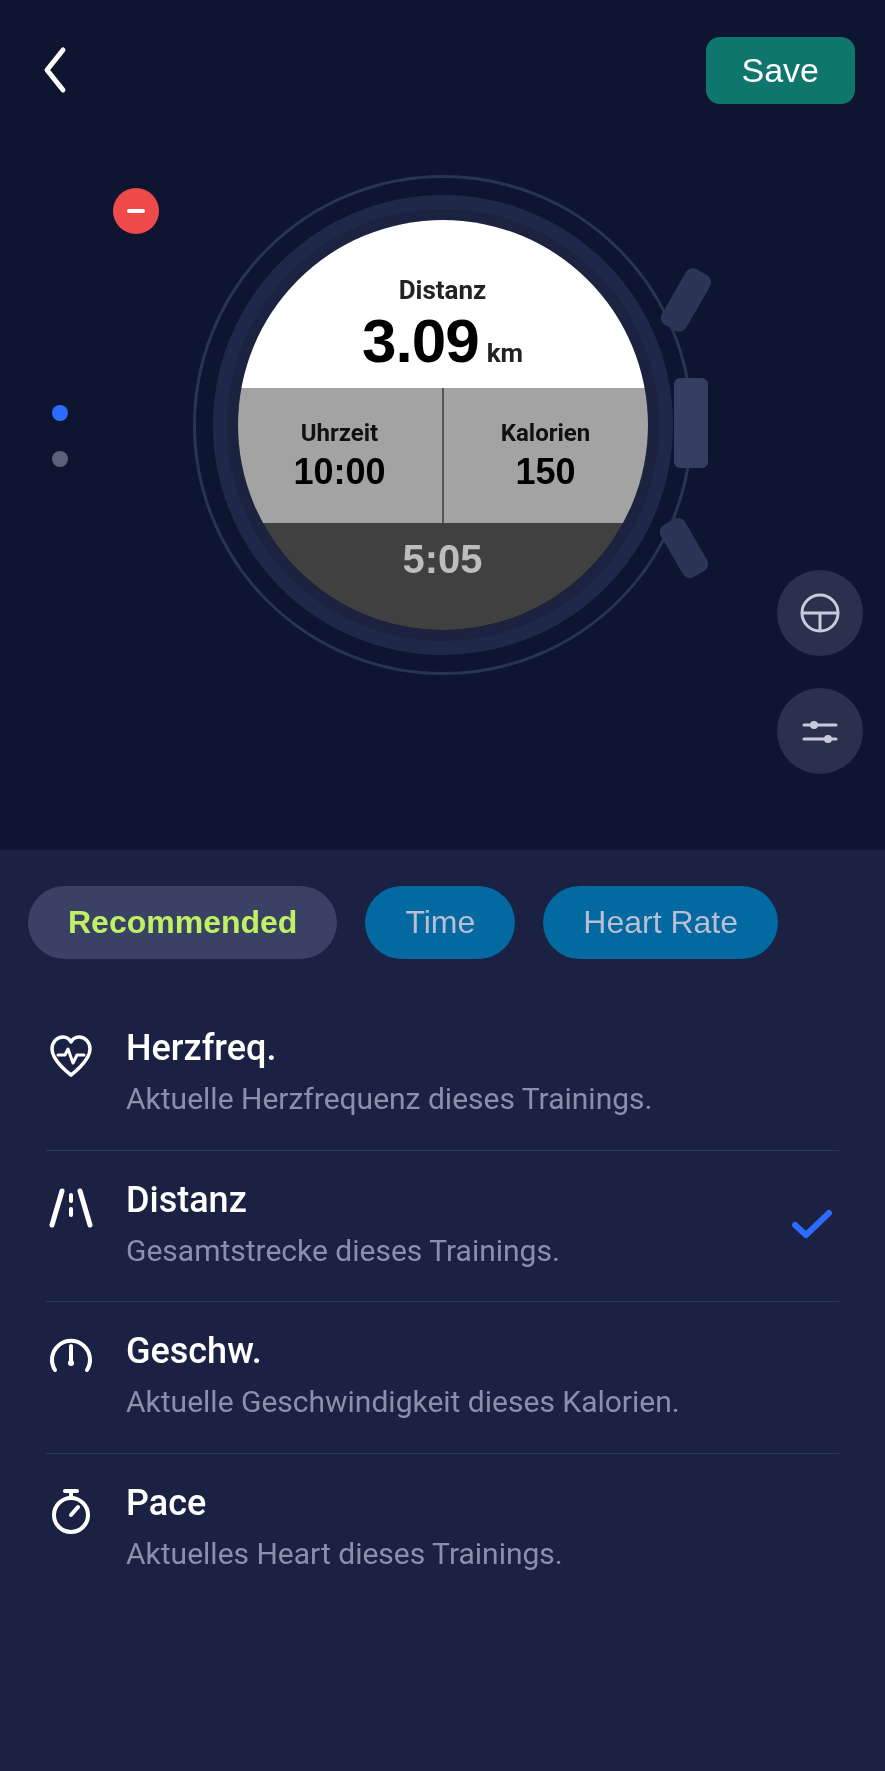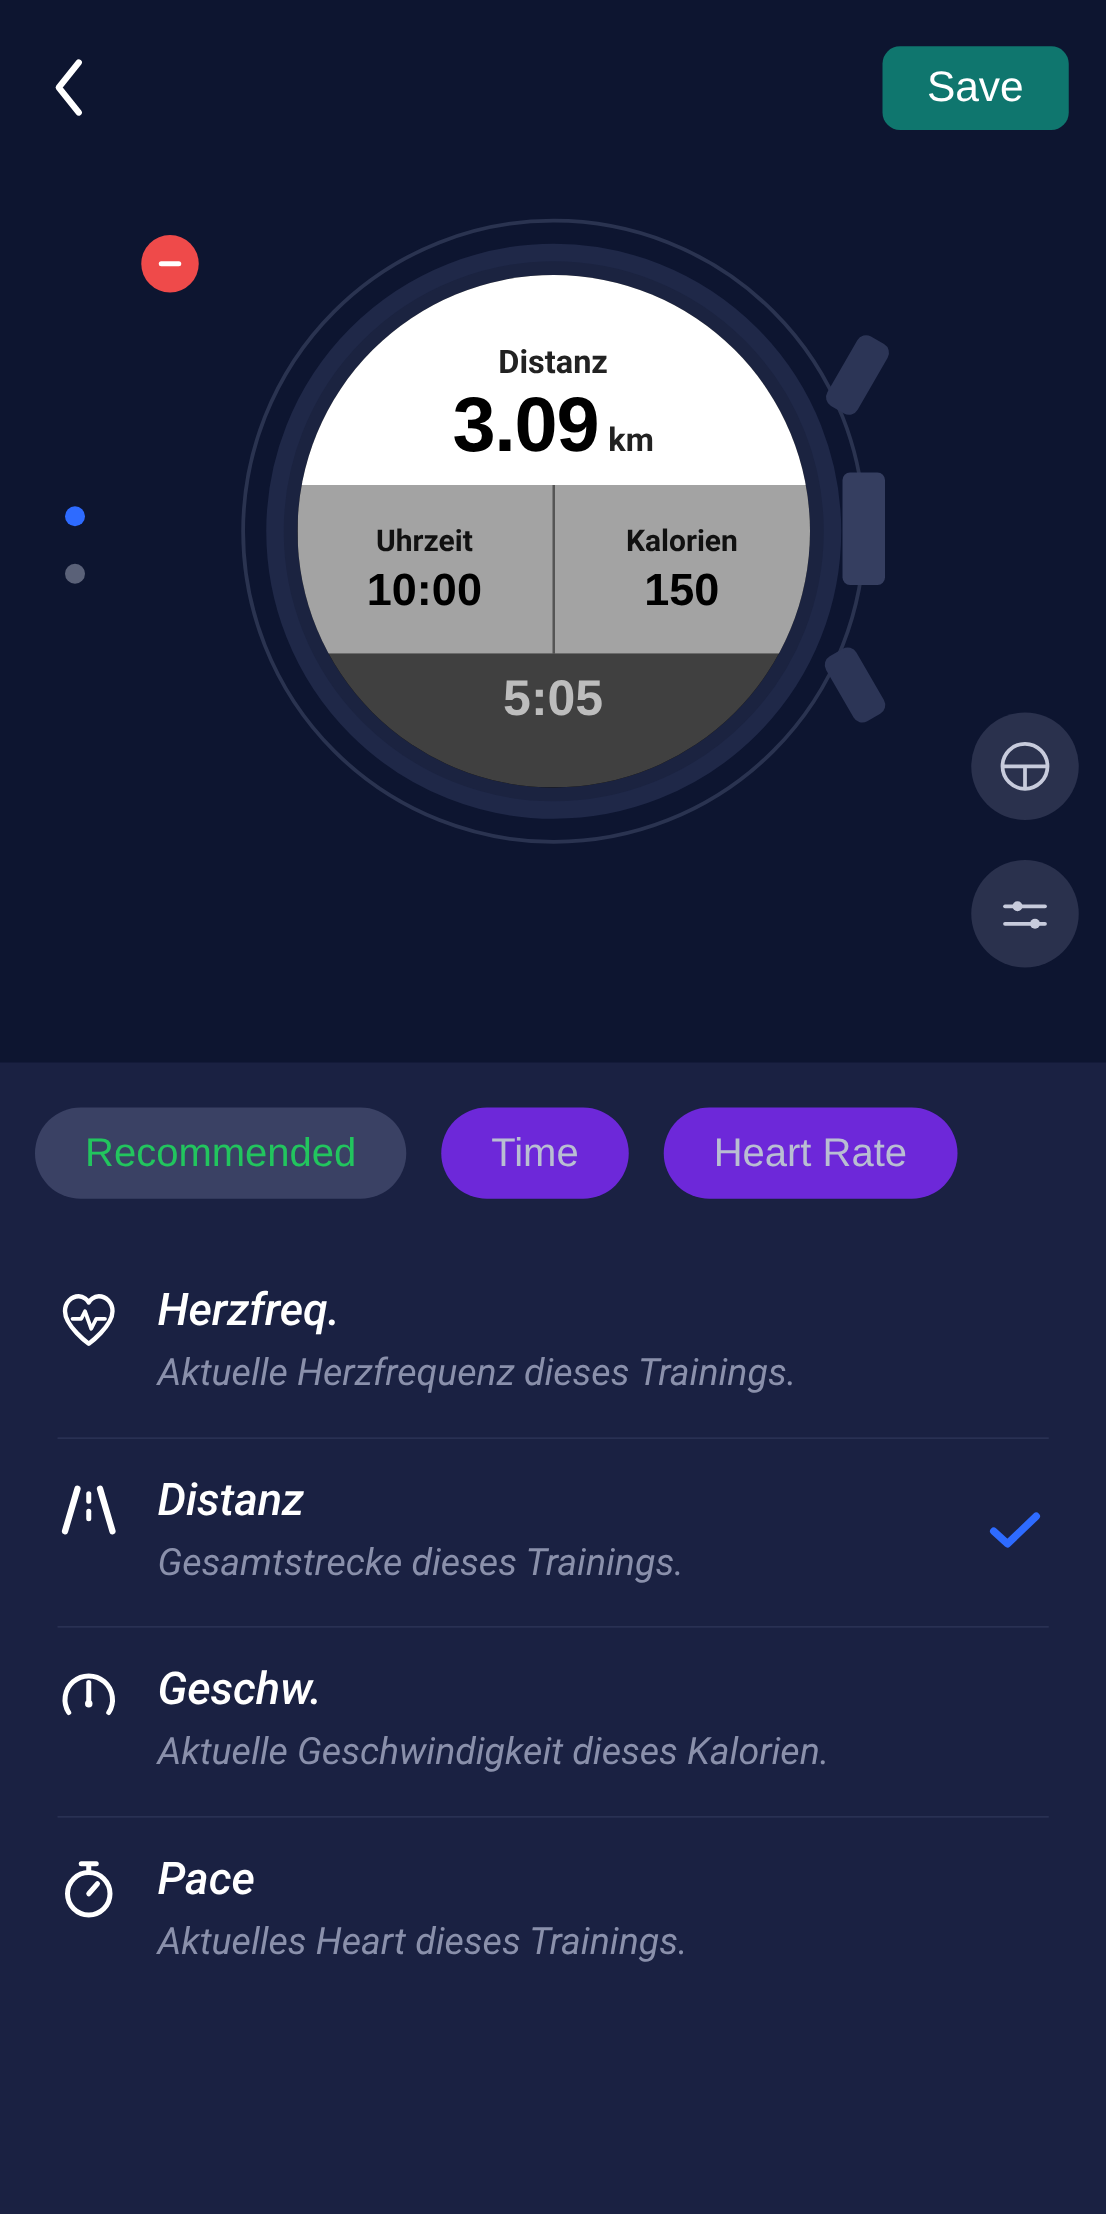--- a/index.html
+++ b/index.html
@@ -175,8 +175,8 @@
   }
   .tab.active {
     background: #3a4164;
-    color: #22c55e;
-    font-weight: 400;
+    color: #bef264;
+    font-weight: 700;
   }
 
   .list {

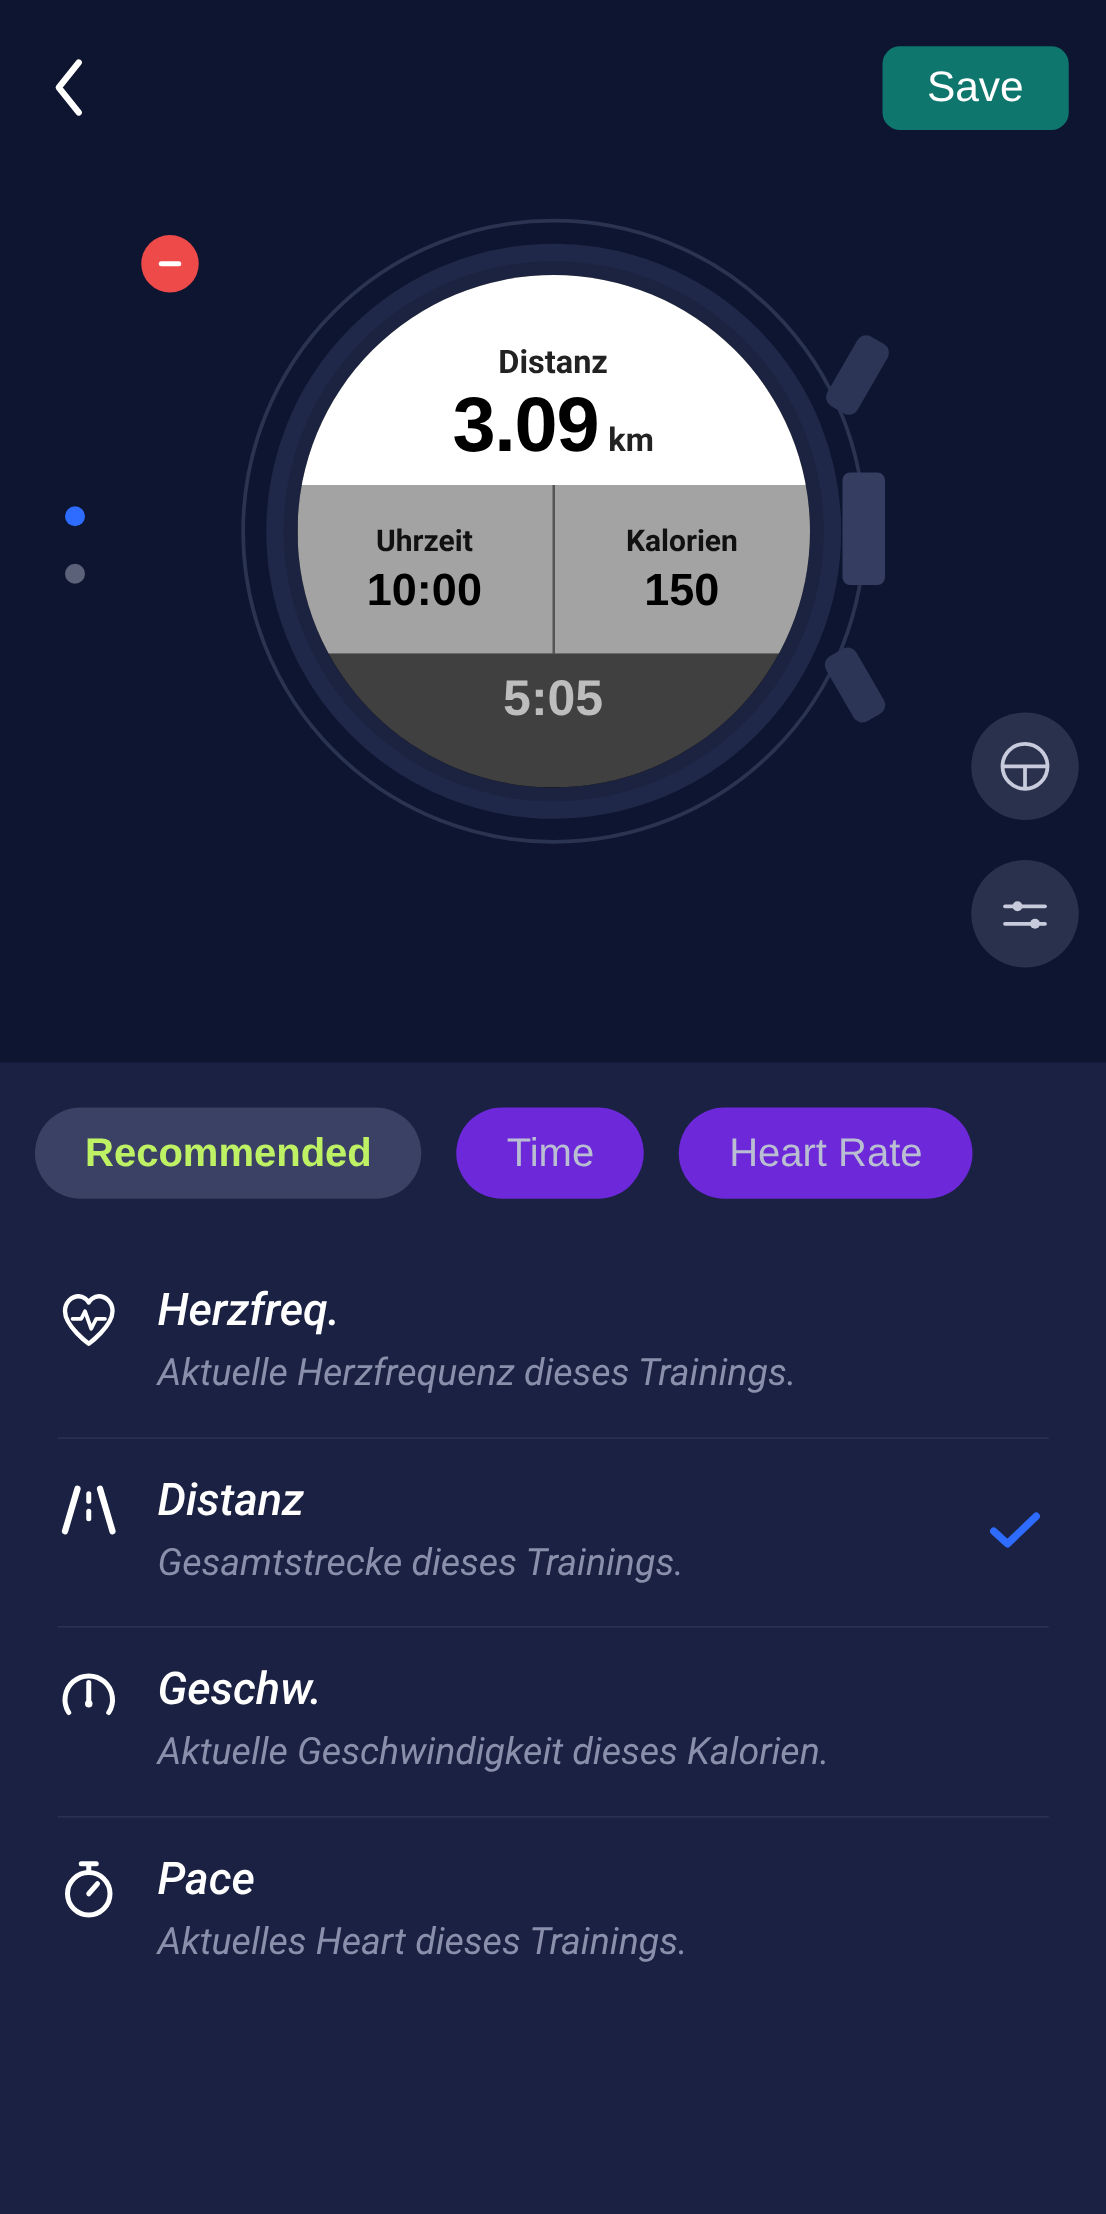--- a/index.html
+++ b/index.html
@@ -168,7 +168,7 @@
     border-radius: 40px;
     padding: 18px 40px;
     font-size: 32px;
-    background: #6d28d9;
+    background: #0369a1;
     color: #b9bed2;
     border: none;
     cursor: pointer;

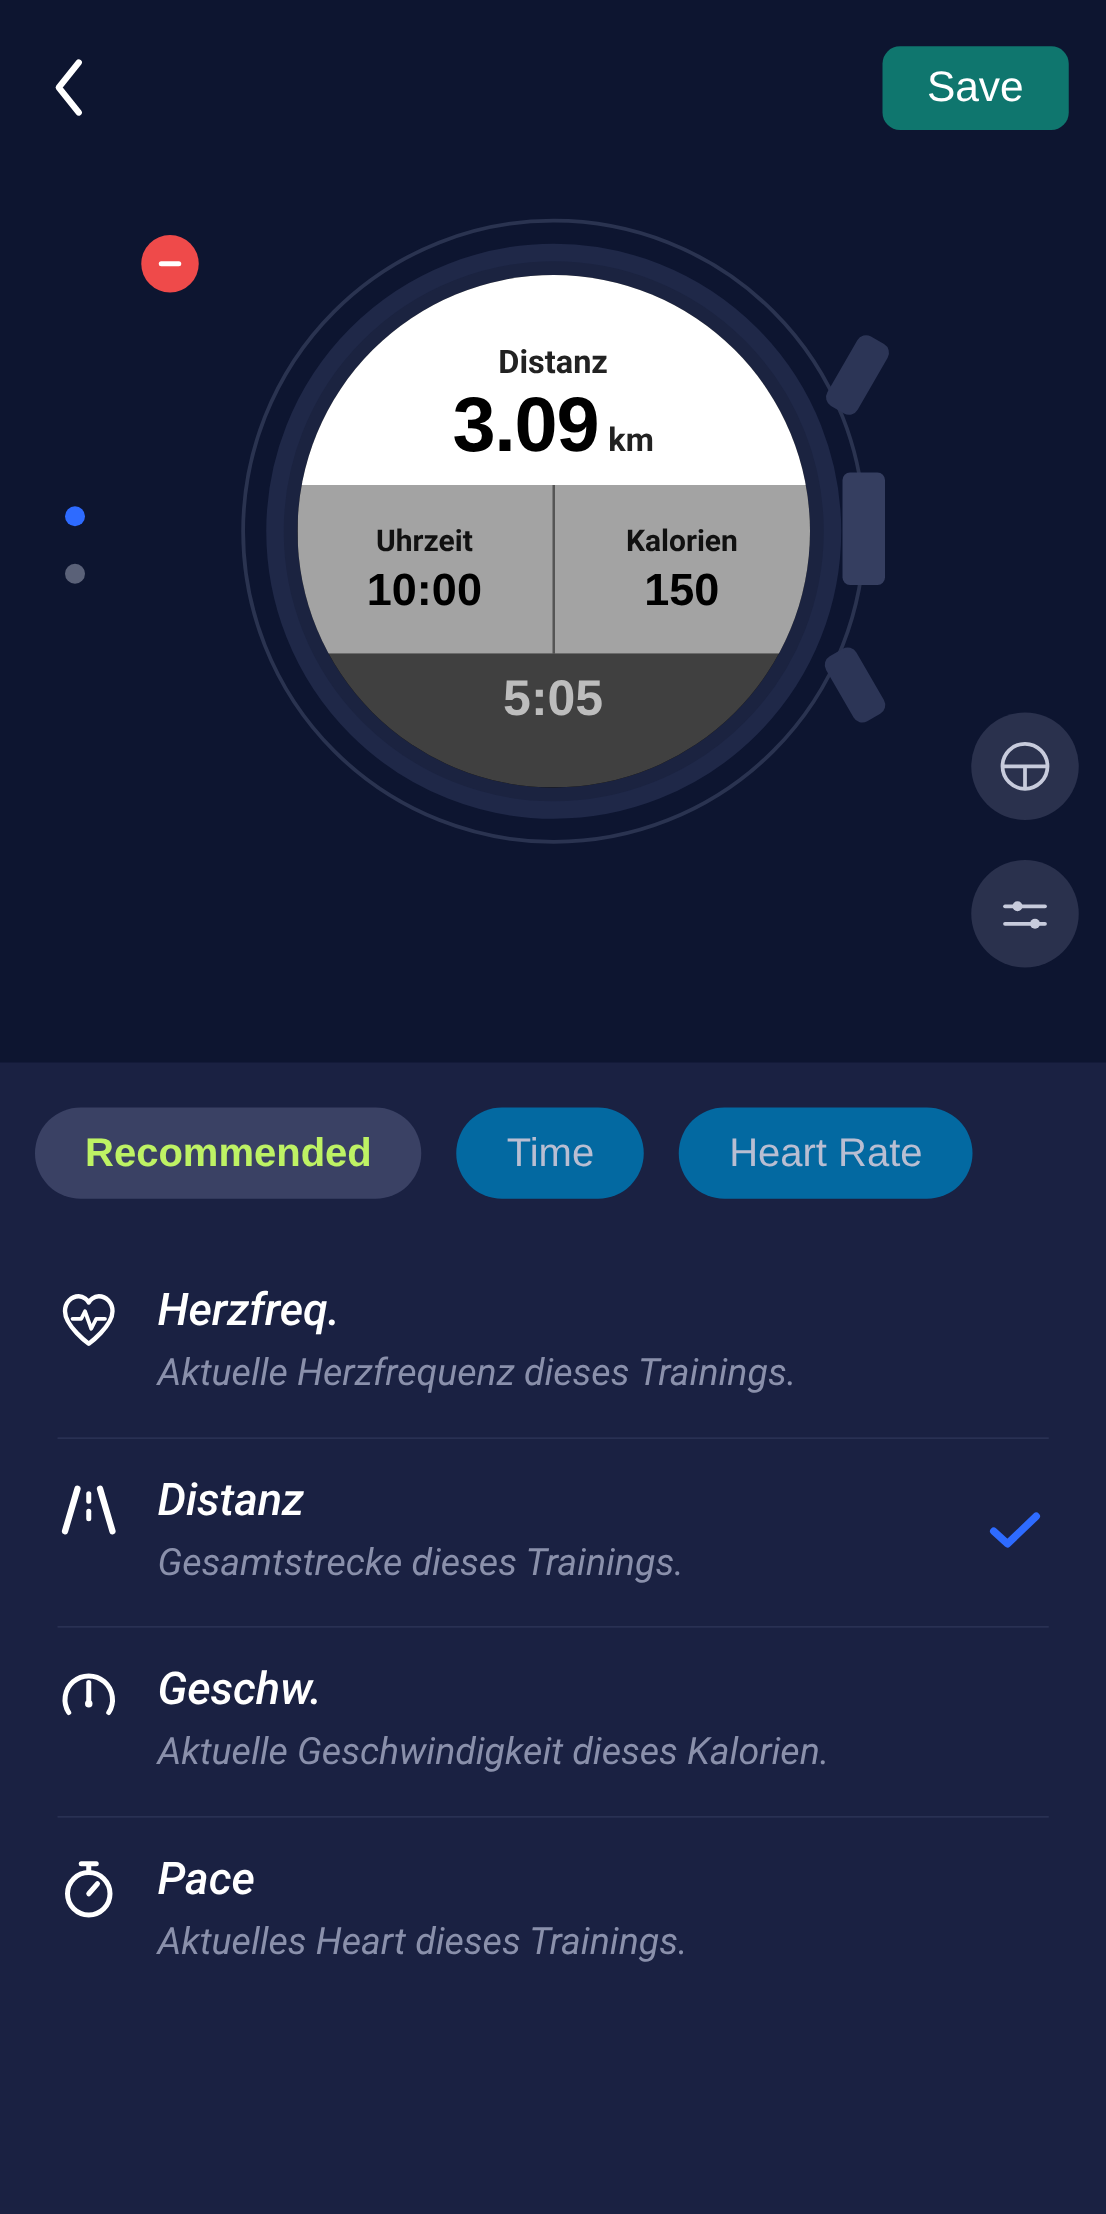--- a/index.html
+++ b/index.html
@@ -198,7 +198,7 @@
     display: flex; align-items: center; justify-content: center;
     margin-top: 4px;
   }
-  .item-body { flex: 1; min-width: 0; font-style: italic; }
+  .item-body { flex: 1; min-width: 0; }
   .item-title { font-size: 36px; font-weight: 500; color: #fff; margin-bottom: 10px; }
   .item-desc { font-size: 30px; color: #8a90ab; line-height: 1.35; }
   .check {

